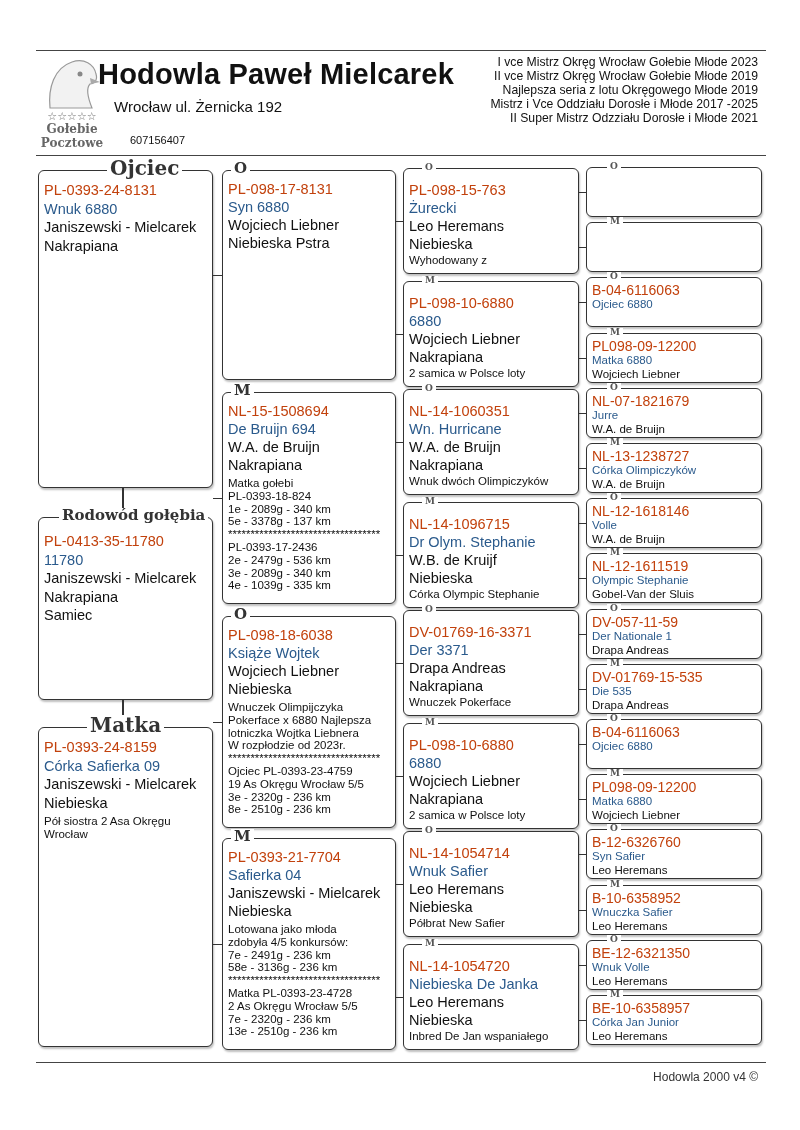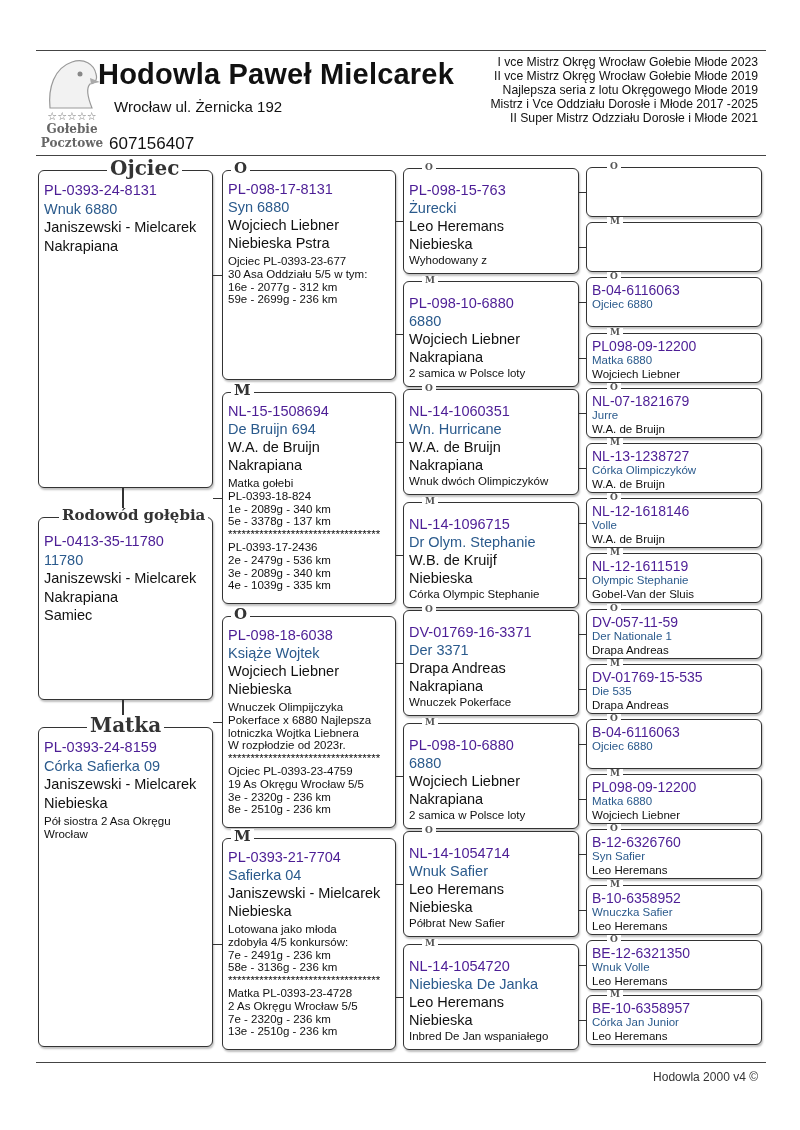--- a/index.html
+++ b/index.html
@@ -16,7 +16,7 @@
   .title { position:absolute; left:98px; top:58px; font-size:29px; font-weight:bold;
            text-decoration-thickness:2px; letter-spacing:0.2px; }
   .addr { position:absolute; left:114px; top:98px; font-size:15px; }
-  .phone { position:absolute; left:109px; top:134px; font-size:17px; }
+  .phone { position:absolute; left:130px; top:134px; font-size:11px; }
   .achievements { position:absolute; right:42px; top:55px; text-align:right; font-size:12.2px; line-height:14px; }
   .box { position:absolute; border:1.5px solid #333; border-radius:6px; background:#fff;
          box-shadow:1px 2px 2px rgba(0,0,0,0.25); box-sizing:border-box; padding:2px 5px 0 5px; overflow:hidden; }

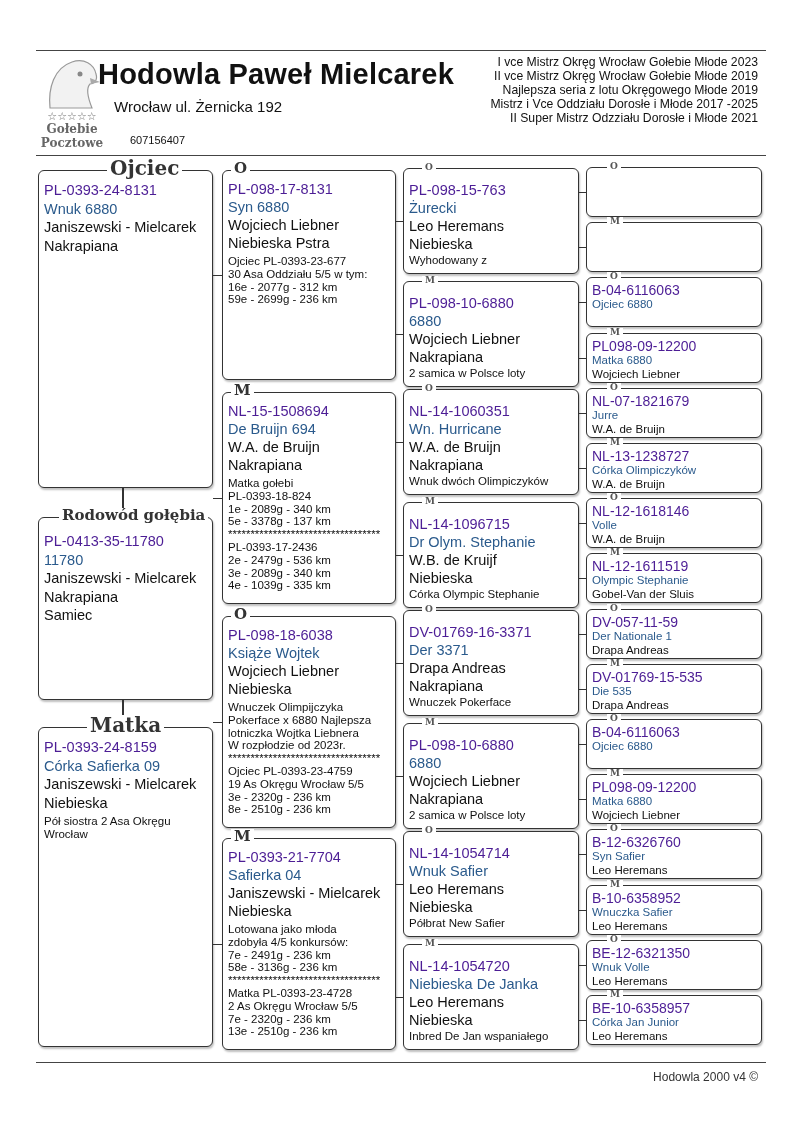--- a/index.html
+++ b/index.html
@@ -26,7 +26,7 @@
   .lab.big { font-size:20px; top:-13px; }
   .lab.med { font-size:15px; top:-10px; }
   .lab.small { font-size:9px; top:-6px; color:#555; }
-  .ring { color:#4c1d95; }
+  .ring { color:#c2410c; }
   .nm { color:#2a5a8c; }
   .g1 .ring, .g1 .nm, .g1 .own, .g1 .col, .g1 .ex { font-size:14.5px; line-height:18.5px; }
   .g1 .ex { font-size:11.5px; line-height:13px; margin-top:3px; }

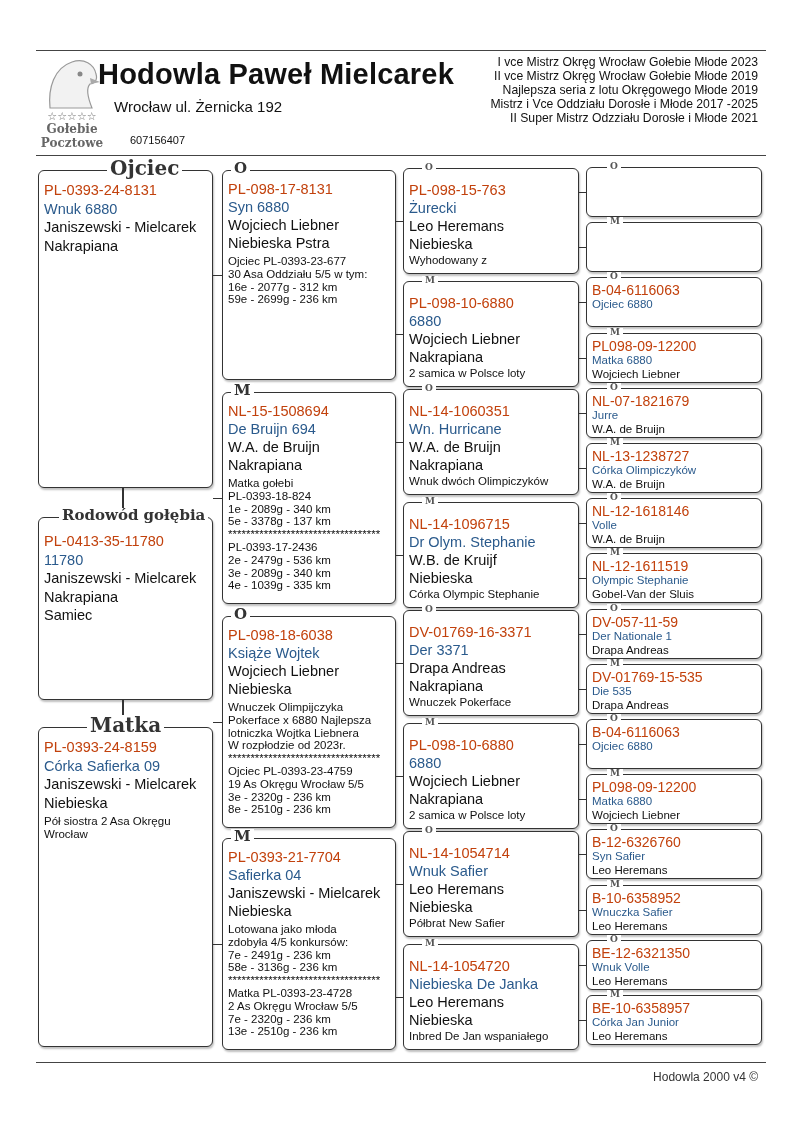--- a/index.html
+++ b/index.html
@@ -103,10 +103,6 @@
     <div class="nm">Syn 6880</div>
     <div class="own">Wojciech Liebner</div>
     <div class="col">Niebieska Pstra</div>
-    <div class="ex pre">Ojciec PL-0393-23-677
-30 Asa Oddziału 5/5 w tym:
-16e - 2077g - 312 km
-59e - 2699g - 236 km</div>
   </div>
 <div class="box lbl g2" style="padding-top:9px;left:222px;top:392px;width:174px;height:212px;">
     <span class="lab med" style="left:8px;">M</span>

